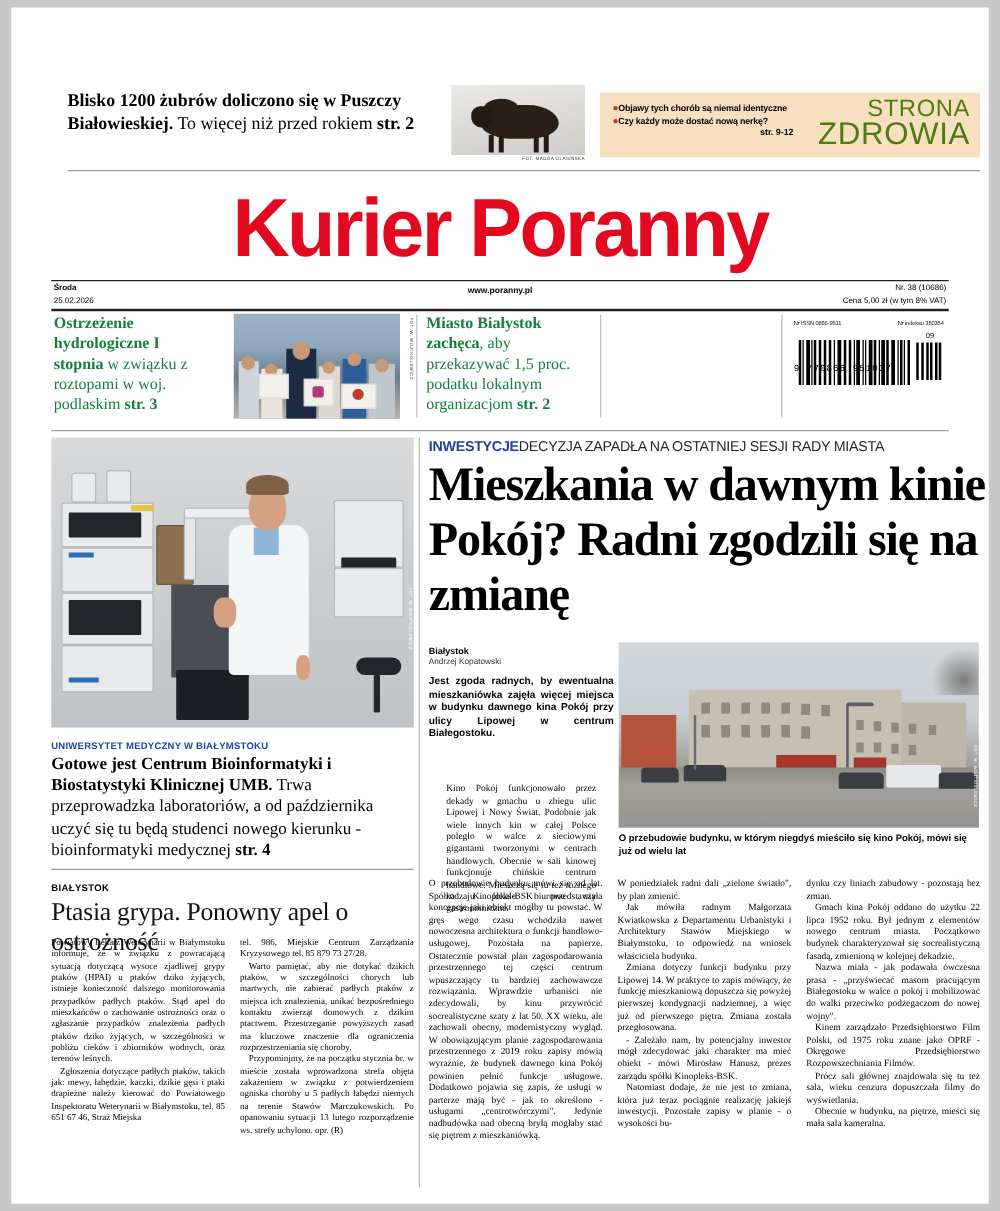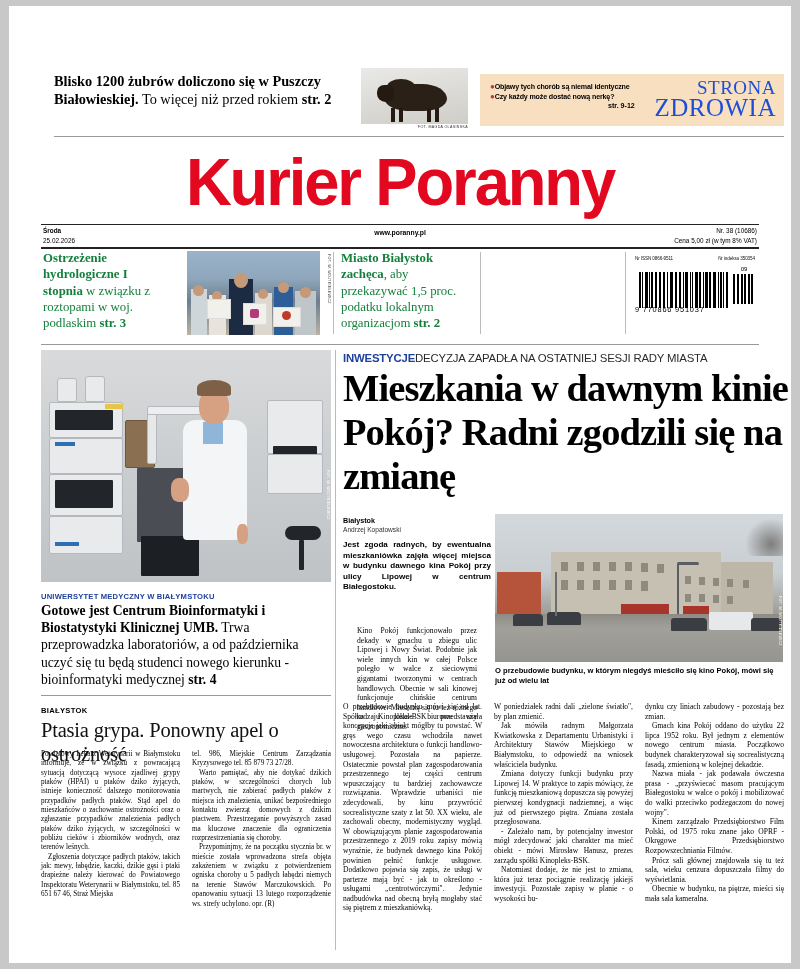--- a/index.html
+++ b/index.html
@@ -61,7 +61,7 @@
   }
   .health-title{
     position:absolute;right:8px;top:2px;text-align:right;
-    font-family:Liberation Serif, serif;color:#1d4ed8;
+    font-family:Liberation Sans, sans-serif;color:#4d7c0f;
     line-height:23px;
   }
   .health-title .l1{font-size:19px;letter-spacing:.5px;display:block;}

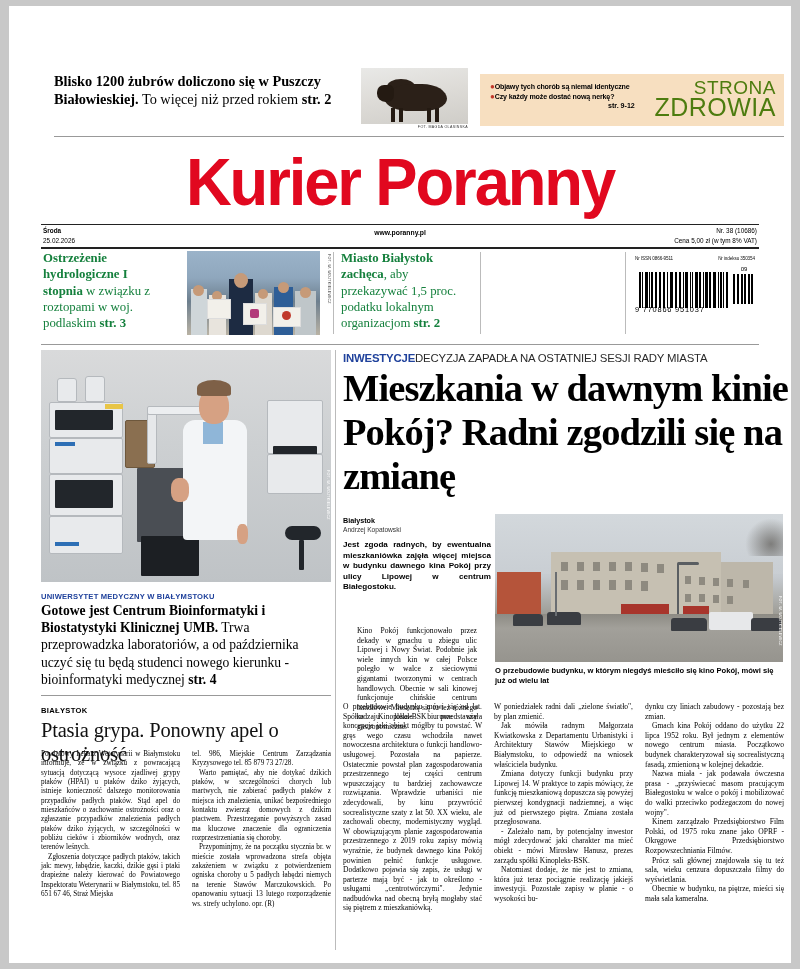--- a/index.html
+++ b/index.html
@@ -132,8 +132,8 @@
     font-family:"Liberation Sans", sans-serif;font-size:6px;color:#000;
   }
   .bc-digits{
-    position:absolute;left:2px;top:53px;width:96px;
-    font-family:Liberation Sans, sans-serif;font-size:7.4px;
+    position:absolute;left:2px;top:40px;width:96px;
+    font-family:Liberation Mono, monospace;font-size:7.4px;
     letter-spacing:.8px;color:#000;
   }
   .rule-teaser{position:absolute;left:32px;top:338px;width:718px;height:1px;background:#999;}

